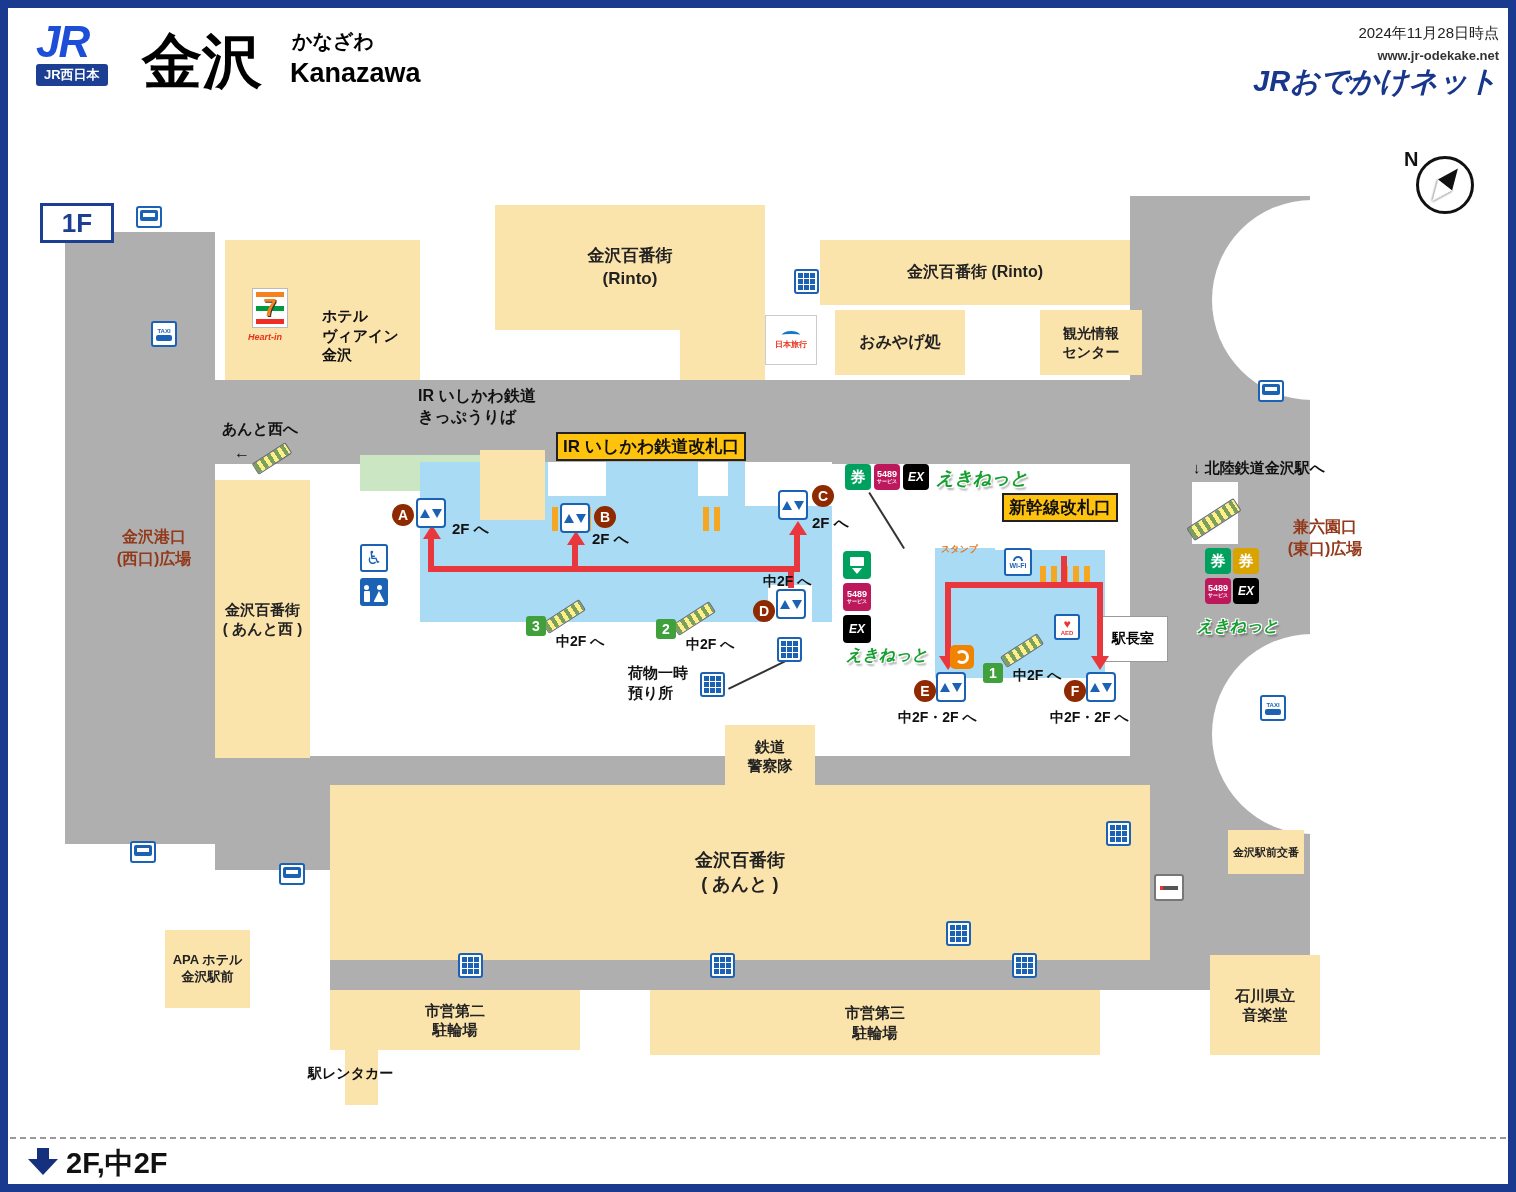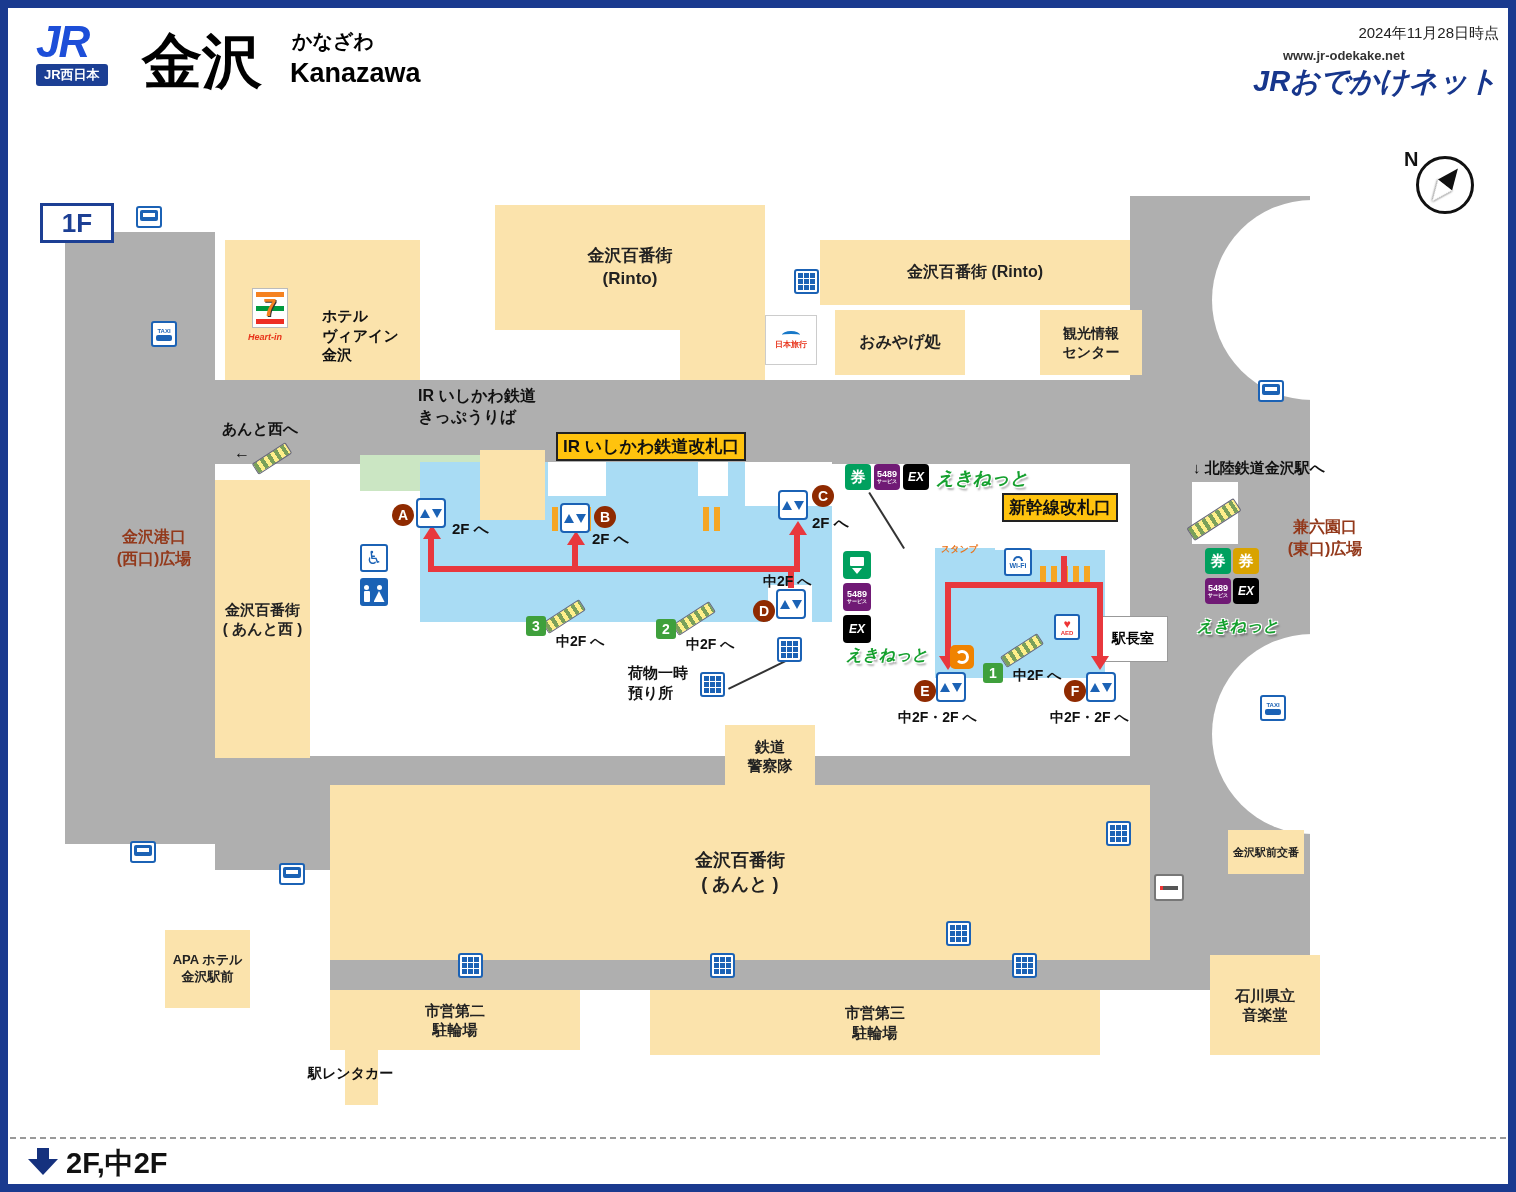--- a/index.html
+++ b/index.html
@@ -94,7 +94,7 @@
   <div class="a" style="left:292px;top:28px;font-size:20px;font-weight:bold;color:#000;z-index:11">かなざわ</div>
   <div class="a" style="left:290px;top:58px;font-size:27px;font-weight:bold;color:#000;z-index:11">Kanazawa</div>
   <div class="a" style="left:1337px;top:24px;width:162px;text-align:right;font-size:15px;color:#222;z-index:11">2024年11月28日時点</div>
-  <div class="a" style="left:1283px;top:48px;width:216px;text-align:left;font-size:13px;font-weight:bold;color:#333;z-index:11">www.jr-odekake.net</div>
+  <div class="a" style="left:1283px;top:48px;width:216px;text-align:right;font-size:13px;font-weight:bold;color:#333;z-index:11">www.jr-odekake.net</div>
   <div class="a" style="left:1253px;top:62px;font-size:29px;font-weight:bold;font-style:italic;color:#17368C;z-index:11">JRおでかけネット</div>
 
   <div class="a" style="left:40px;top:203px;width:74px;height:40px;border:3px solid #1C3F94;color:#1C3F94;font-size:26px;font-weight:bold;display:flex;align-items:center;justify-content:center;background:#fff;z-index:11">1F</div>

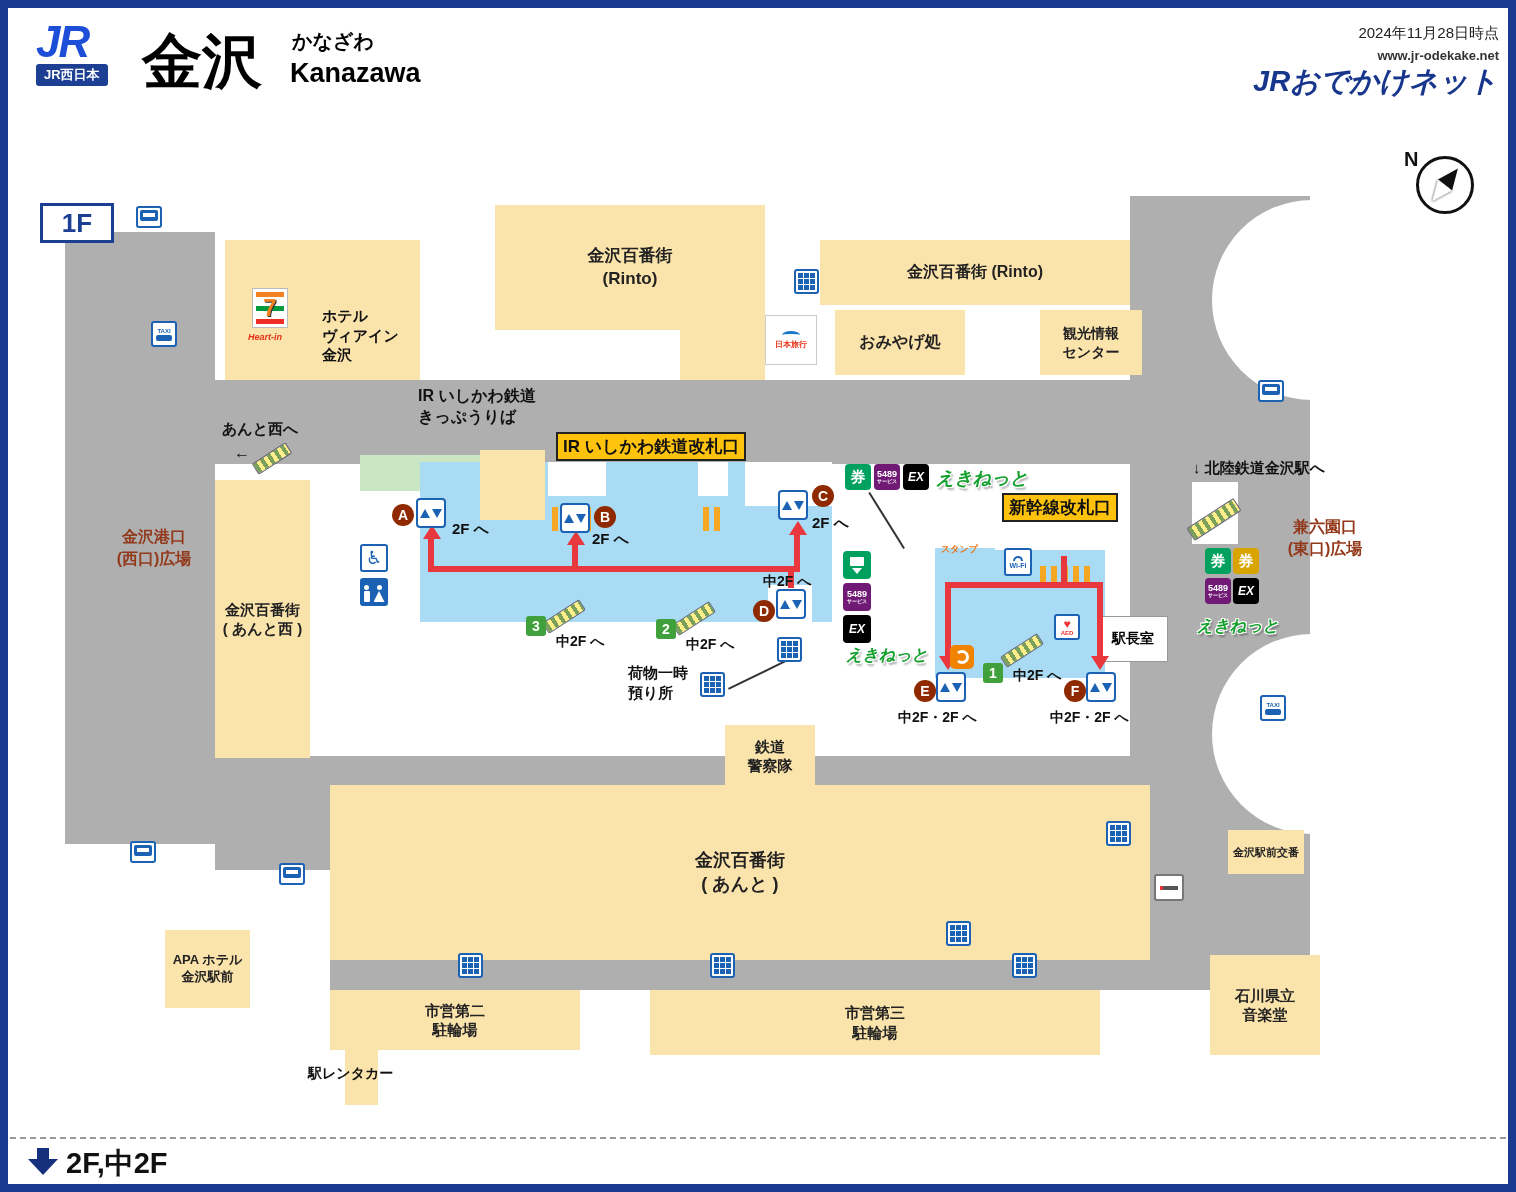--- a/index.html
+++ b/index.html
@@ -30,7 +30,7 @@
 .sq{display:flex;flex-direction:column;align-items:center;justify-content:center;border-radius:4px;color:#fff;font-weight:bold;z-index:10;text-align:center}
 .ken-g{background:#00A05E;font-size:15px}
 .ken-y{background:#D9A300;font-size:15px}
-.s54{background:#701a75;font-size:9px;line-height:1}
+.s54{background:#be185d;font-size:9px;line-height:1}
 .s54 small{font-size:5px;display:block}
 .exb{background:#000000;font-style:italic;font-size:12px}
 .pick{background:#00A05E}

